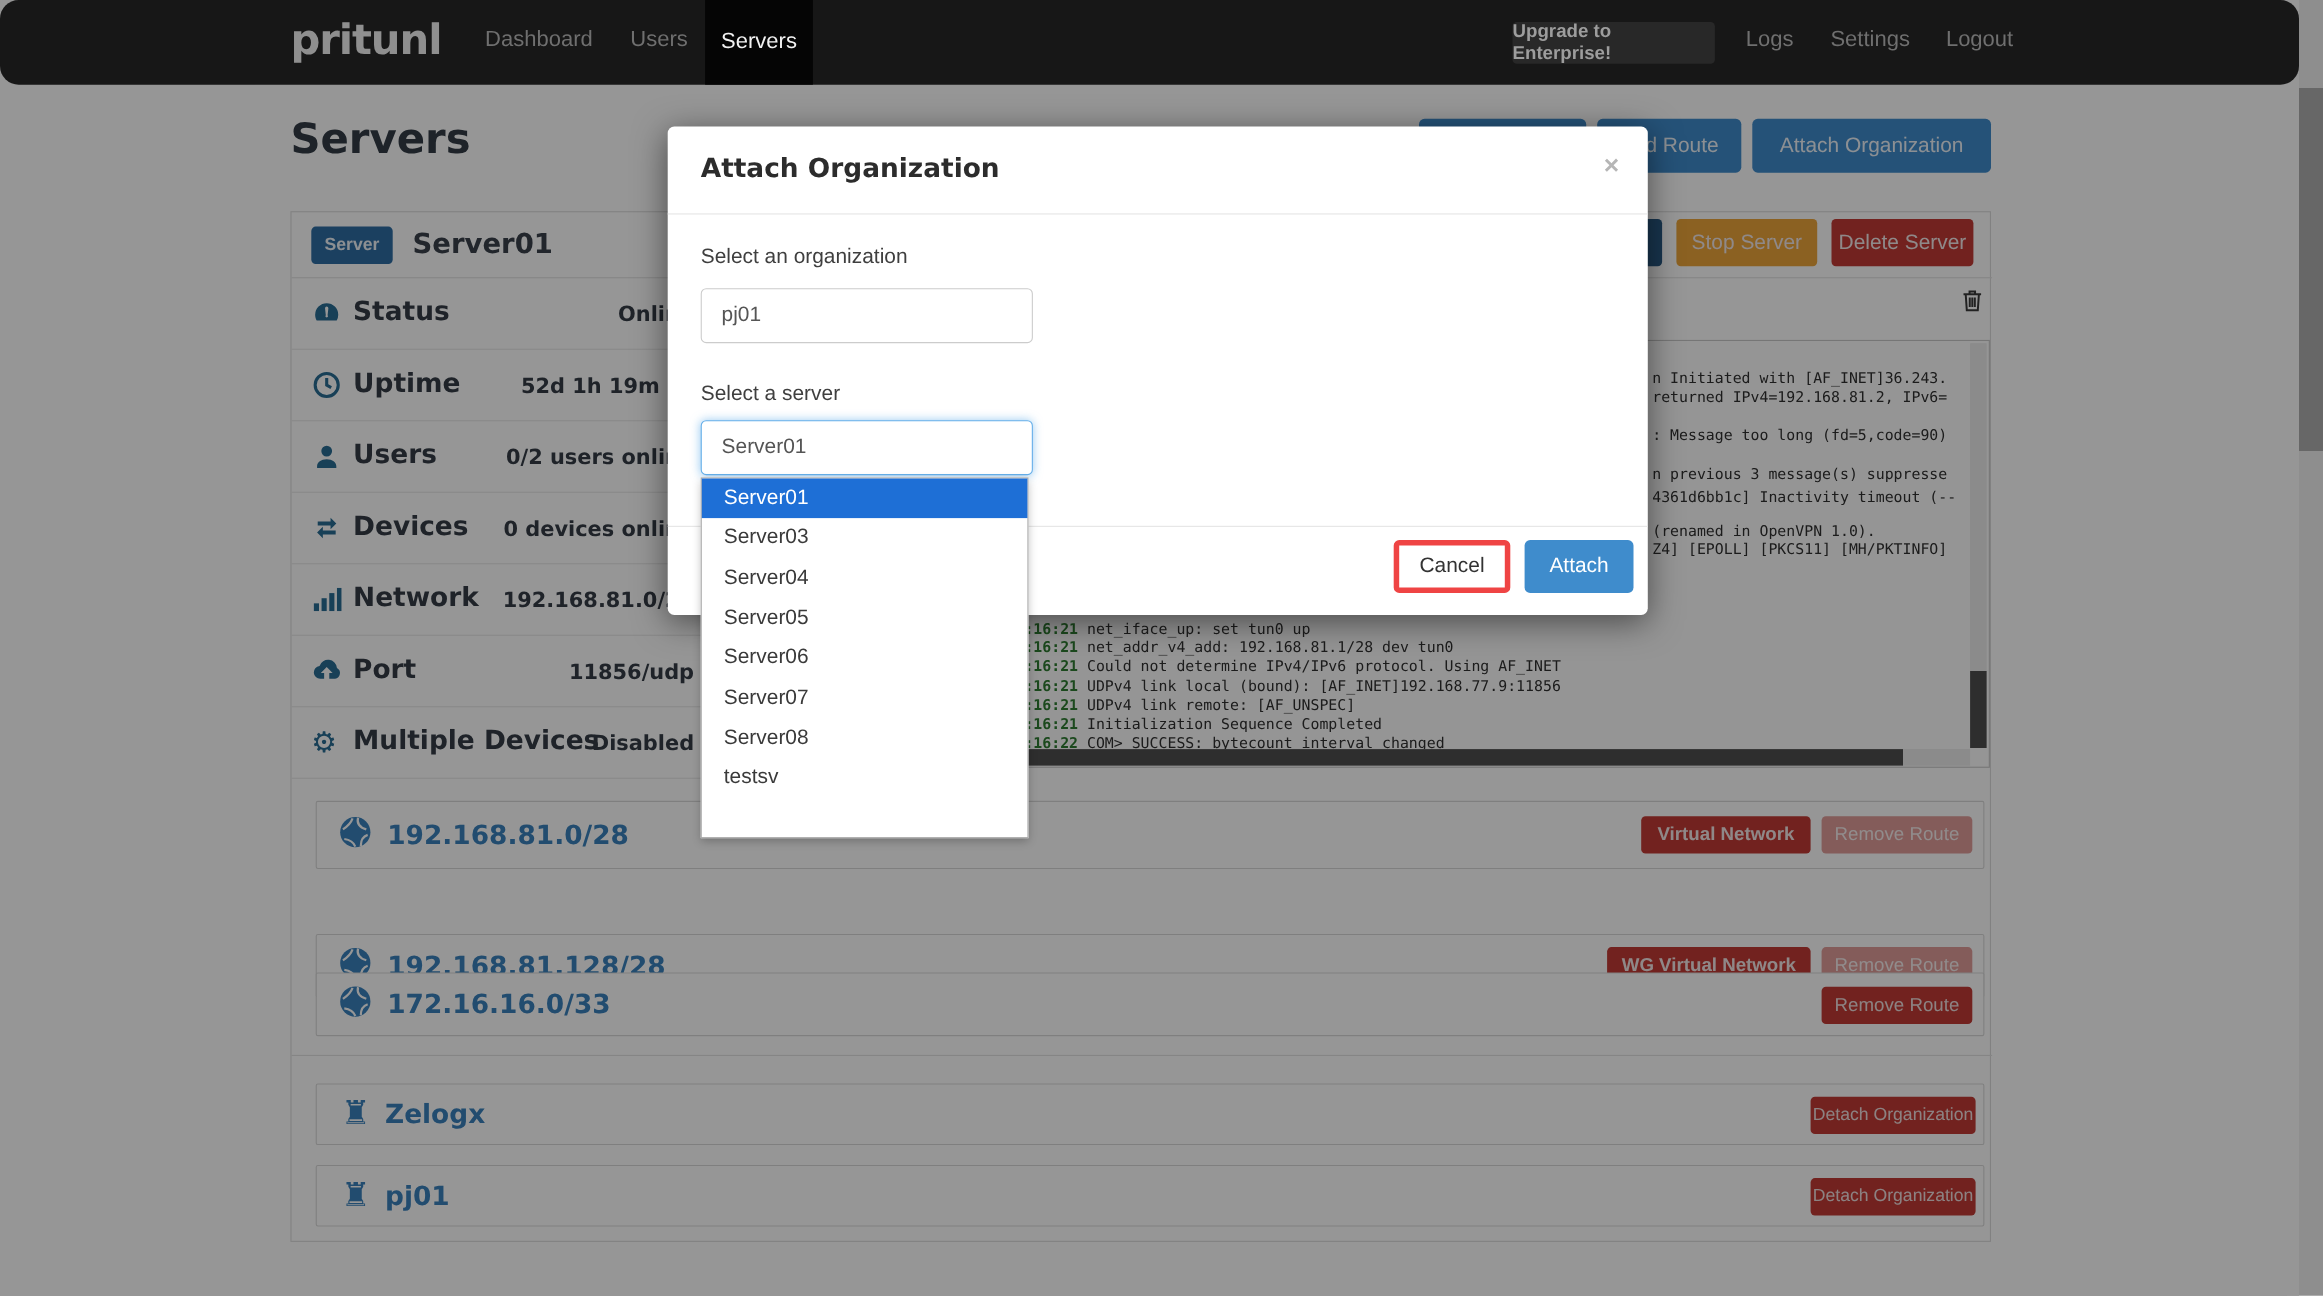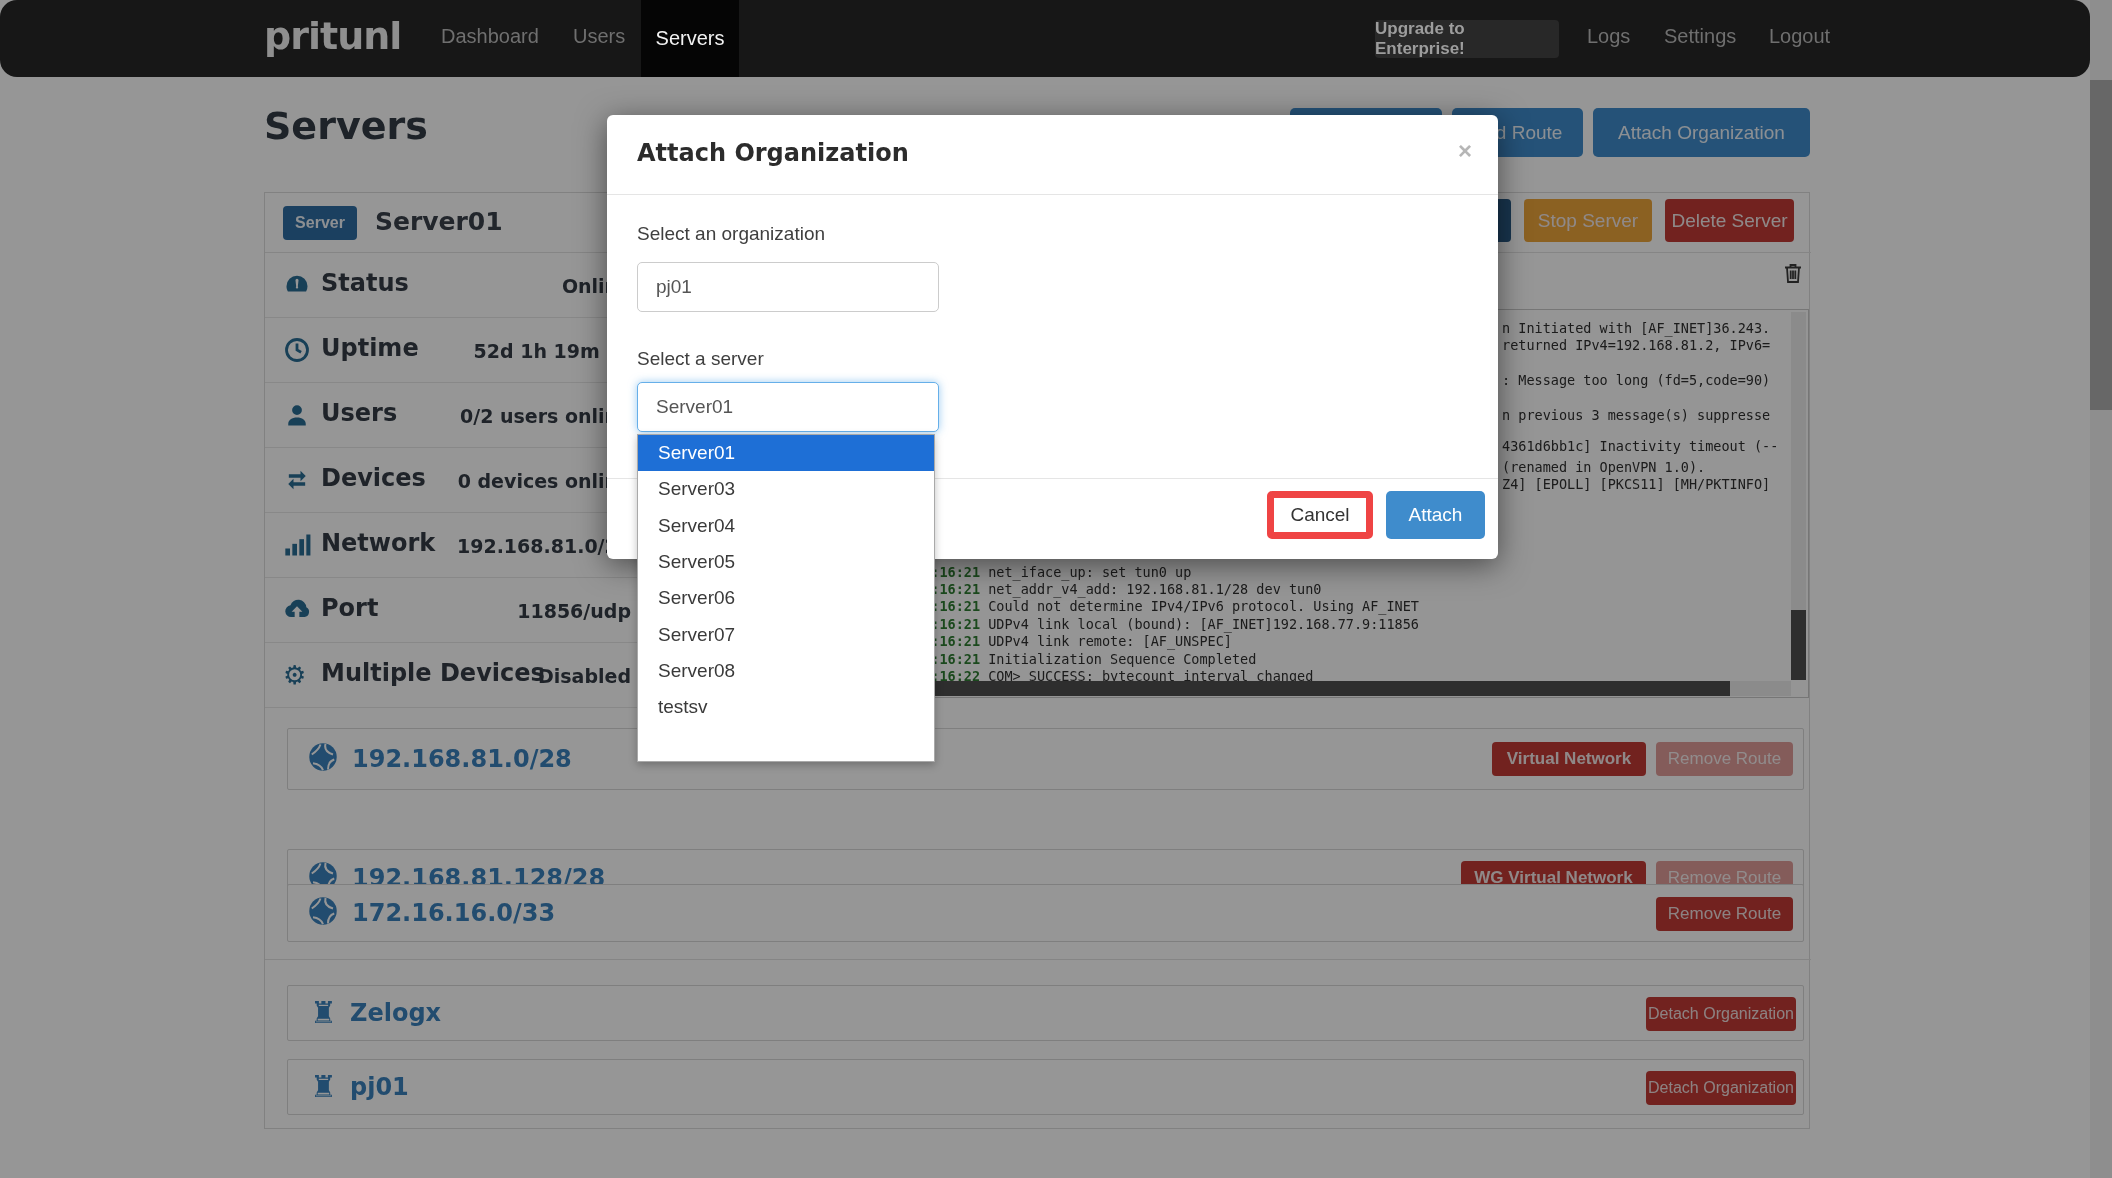--- a/index.html
+++ b/index.html
@@ -58,7 +58,7 @@
           border:1px solid #c9c9c9;overflow:hidden;}
   .logline{position:absolute;white-space:pre;font-family:"DejaVu Sans Mono",monospace;
            font-size:13.5px;color:#303030;}
-  .frag{left:595px;}
+  .frag{left:595px;margin-top:16px;}
   .entry{left:8px;}
   .entry .t{font-weight:bold;color:var(--green);}
   #vtrack{position:absolute;right:2px;top:2px;width:15px;height:368px;background:#ececec;}

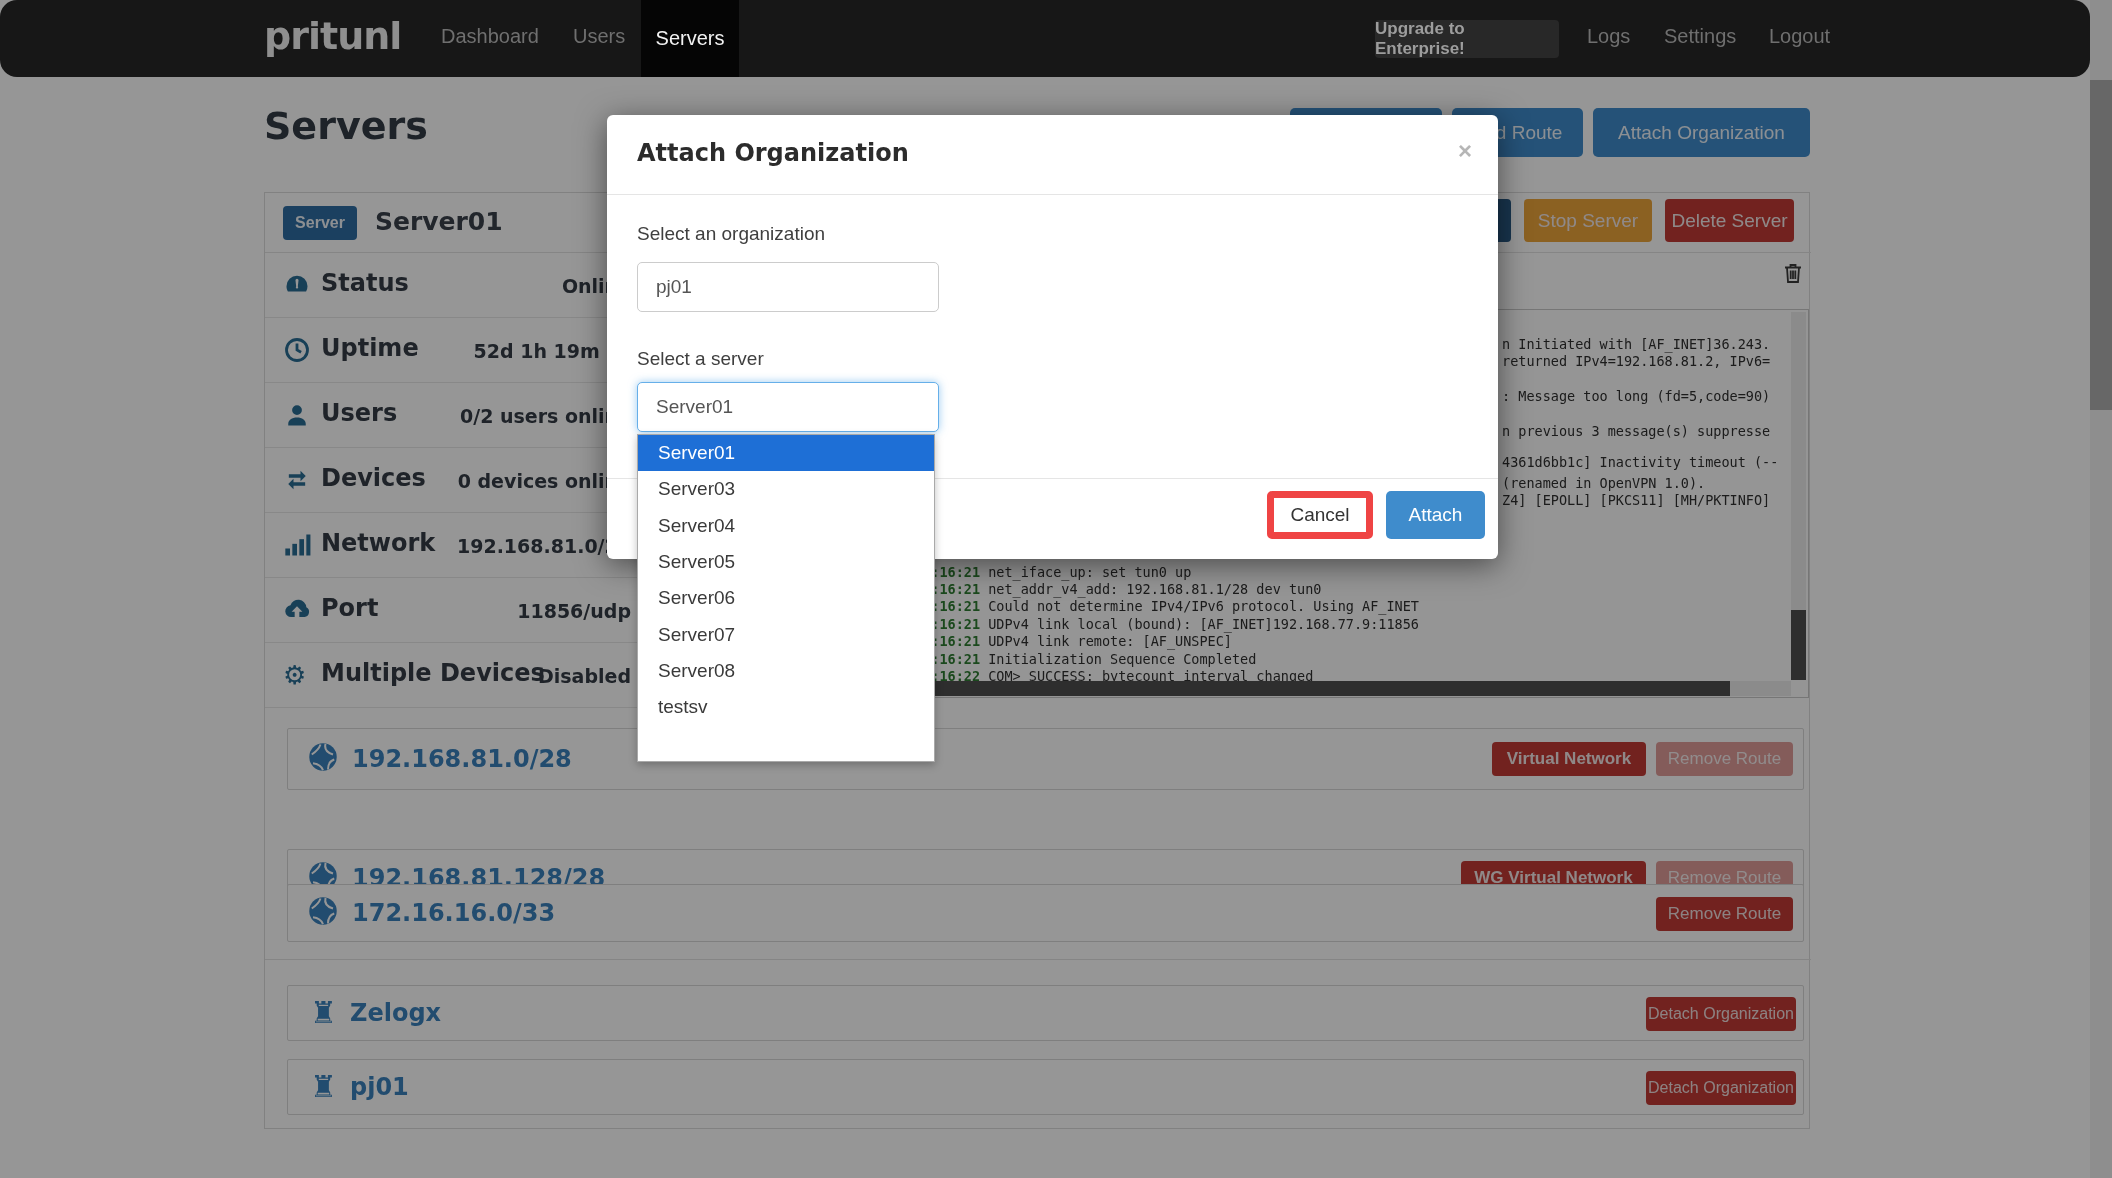--- a/index.html
+++ b/index.html
@@ -185,7 +185,7 @@
         <div class="logline frag" style="top:27px;">returned IPv4=192.168.81.2, IPv6=</div>
         <div class="logline frag" style="top:62px;">: Message too long (fd=5,code=90)</div>
         <div class="logline frag" style="top:97px;">n previous 3 message(s) suppresse</div>
-        <div class="logline frag" style="top:128px;text-align:center;">4361d6bb1c] Inactivity timeout (--</div>
+        <div class="logline frag" style="top:118px;text-align:center;">4361d6bb1c] Inactivity timeout (--</div>
         <div class="logline frag" style="top:149px;">(renamed in OpenVPN 1.0).</div>
         <div class="logline frag" style="top:166px;">Z4] [EPOLL] [PKCS11] [MH/PKTINFO]</div>
 

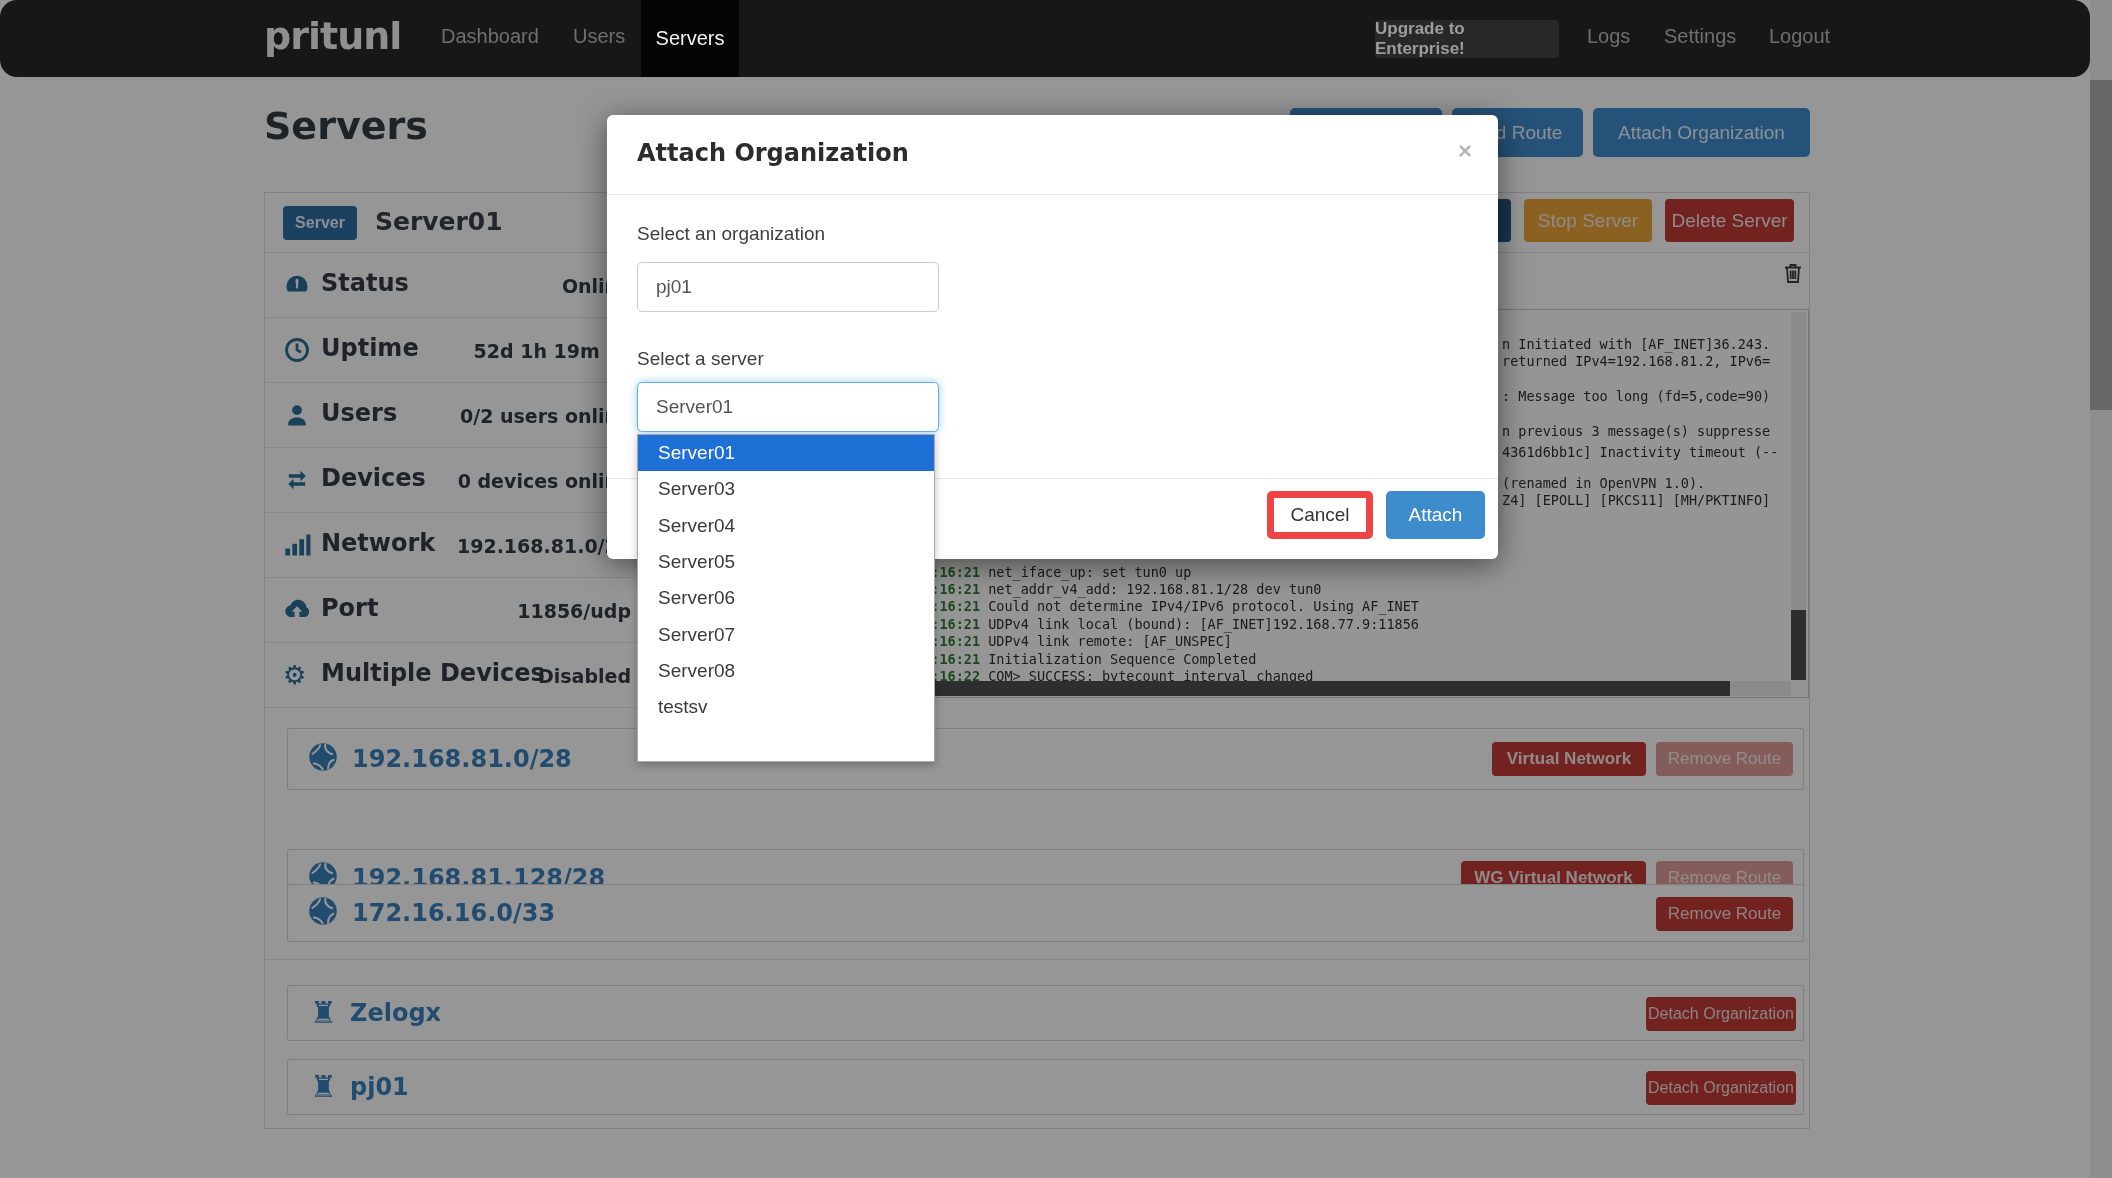--- a/index.html
+++ b/index.html
@@ -95,7 +95,7 @@
   #mfooter{position:absolute;left:0;top:363px;width:100%;height:81px;border-top:1px solid #e5e5e5;}
   .fbtn{position:absolute;top:12px;height:48px;border-radius:5px;font-size:19px;
         display:flex;align-items:center;justify-content:center;}
-  #cancel-btn{left:660px;width:106px;background:#fff;border:7px solid #ef4444;color:#333;}
+  #cancel-btn{left:660px;width:106px;background:#fff;border:5px solid #ef4444;color:#333;}
   #attach-btn{left:779px;width:99px;background:var(--blue);color:#fff;}
 
   

